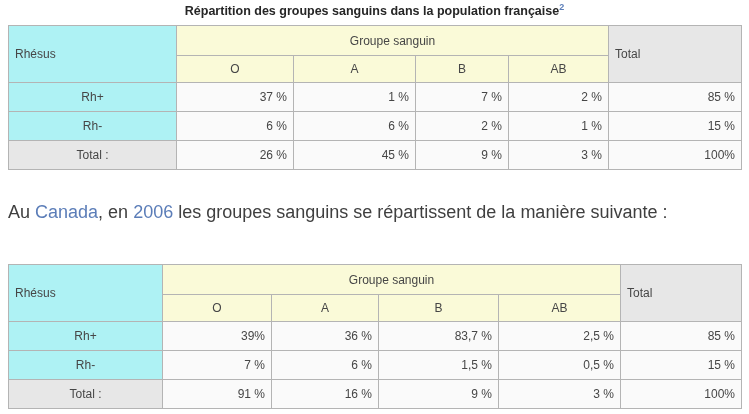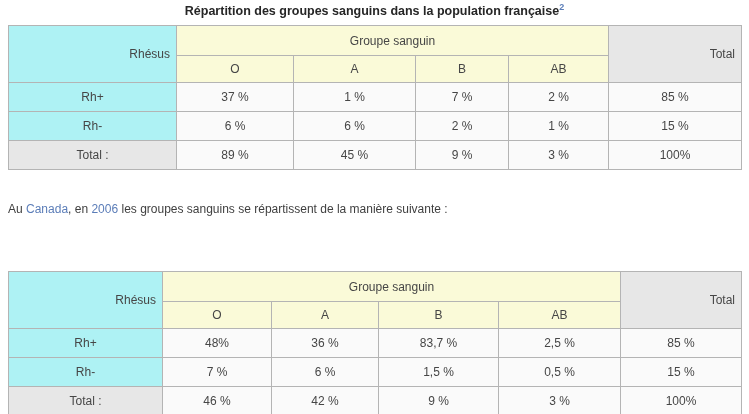--- a/index.html
+++ b/index.html
@@ -27,7 +27,7 @@
     font-weight:normal;font-size:12px;color:var(--text,#464646);
     padding:2px 6px;box-sizing:border-box;
   }
-  th.rhesus-h{background:var(--rhesus-bg,#aef2f4);font-weight:bold;text-align:right;color:#3c4a4c;}
+  th.rhesus-h{background:var(--rhesus-bg,#aef2f4);font-weight:bold;text-align:left;color:#3c4a4c;}
   th.group-h{background:var(--group-bg,#fafad8);font-weight:bold;text-align:center;height:30px;color:#3c3c34;}
   th.total-h{background:var(--total-bg,#e9e9e9);text-align:right;color:#4a4a4a;}
   th.sub-h{background:var(--group-bg,#fafad8);text-align:center;height:27px;color:#4a4a42;}

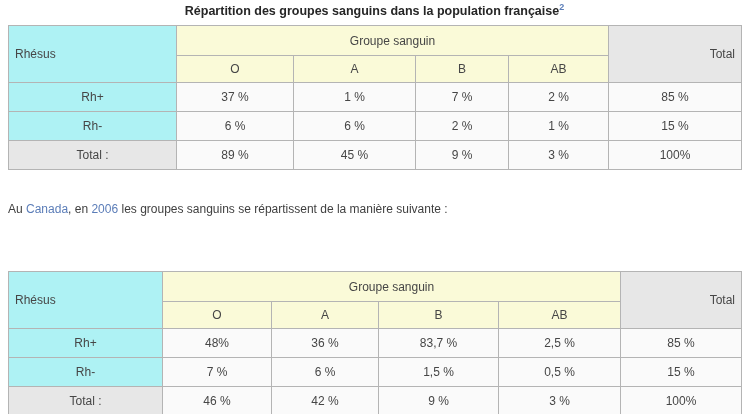--- a/index.html
+++ b/index.html
@@ -29,7 +29,7 @@
   }
   th.rhesus-h{background:var(--rhesus-bg,#aef2f4);font-weight:bold;text-align:left;color:#3c4a4c;}
   th.group-h{background:var(--group-bg,#fafad8);font-weight:bold;text-align:center;height:30px;color:#3c3c34;}
-  th.total-h{background:var(--total-bg,#e9e9e9);text-align:right;color:#4a4a4a;}
+  th.total-h{background:var(--total-bg,#e9e9e9);text-align:left;color:#4a4a4a;}
   th.sub-h{background:var(--group-bg,#fafad8);text-align:center;height:27px;color:#4a4a42;}
   th.rhesus-label{background:var(--rhesus-bg,#aef2f4);text-align:center;color:#50666a;}
   th.total-label{background:var(--total-bg,#e9e9e9);text-align:center;color:#4a4a4a;}

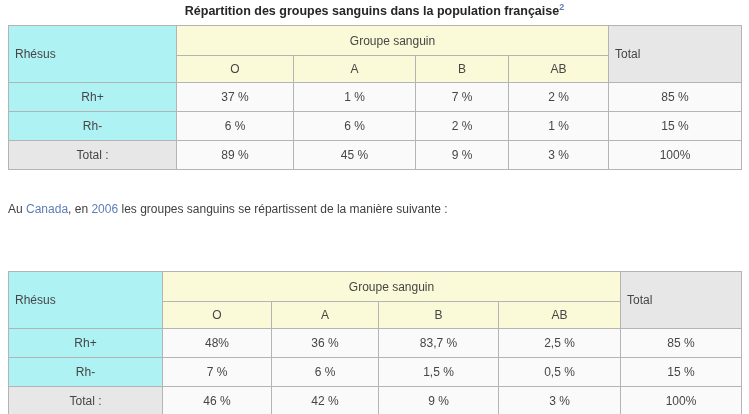--- a/index.html
+++ b/index.html
@@ -33,7 +33,7 @@
   th.sub-h{background:var(--group-bg,#fafad8);text-align:center;height:27px;color:#4a4a42;}
   th.rhesus-label{background:var(--rhesus-bg,#aef2f4);text-align:center;color:#50666a;}
   th.total-label{background:var(--total-bg,#e9e9e9);text-align:center;color:#4a4a4a;}
-  td.val{background:var(--cell-bg,#fafafa);text-align:center;height:19px;}
+  td.val{background:var(--cell-bg,#fafafa);text-align:right;height:19px;}
   tr.body-row th{height:29px;}
   .intro{margin:32px 0 14px 0;padding:0;font-size:12px;color:#3f3f3f;}
   .gap-before-second{height:34px;}

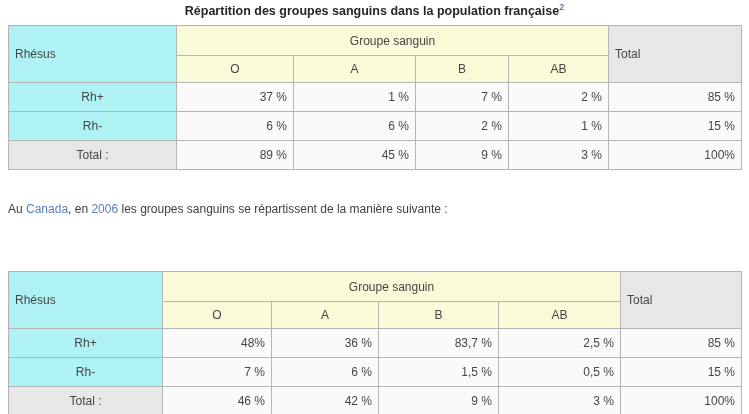--- a/index.html
+++ b/index.html
@@ -86,7 +86,7 @@
         </tr>
         <tr class="body-row">
           <th class="total-label">Total :</th>
-          <td class="val">89 %</td>
+          <td class="val">26 %</td>
           <td class="val">45 %</td>
           <td class="val">9 %</td>
           <td class="val">3 %</td>

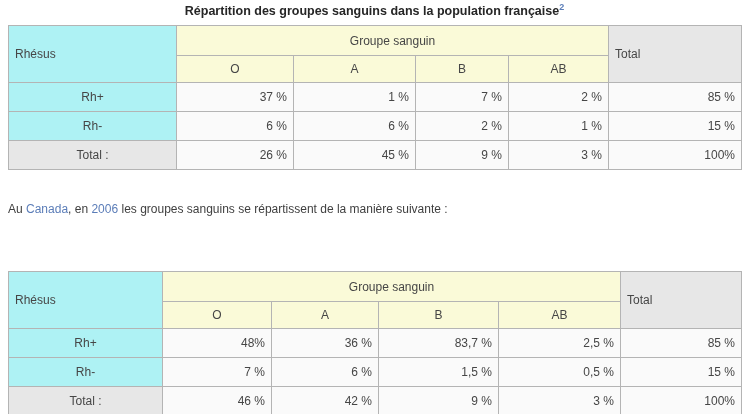--- a/index.html
+++ b/index.html
@@ -35,7 +35,7 @@
   th.total-label{background:var(--total-bg,#e9e9e9);text-align:center;color:#4a4a4a;}
   td.val{background:var(--cell-bg,#fafafa);text-align:right;height:19px;}
   tr.body-row th{height:29px;}
-  .intro{margin:32px 0 14px 0;padding:0;font-size:12px;color:#3f3f3f;}
+  .intro{margin:32px 0 0 0;padding:0;font-size:18px;color:#3f3f3f;}
   .gap-before-second{height:34px;}
 </style>
 </head>

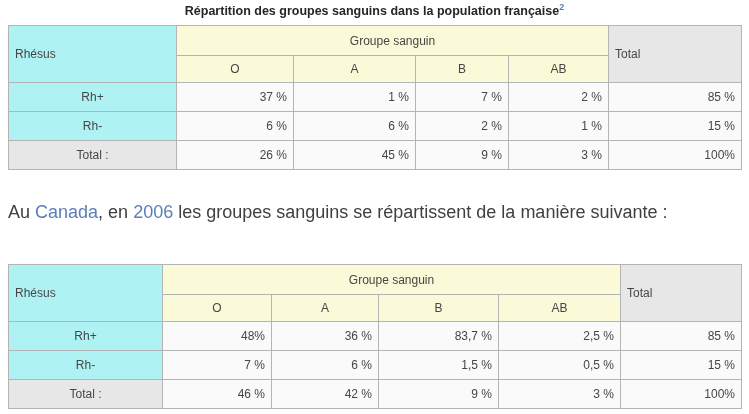--- a/index.html
+++ b/index.html
@@ -125,7 +125,7 @@
     <tbody>
         <tr class="body-row">
           <th class="rhesus-label">Rh+</th>
-          <td class="val">48%</td>
+          <td class="val">39%</td>
           <td class="val">36 %</td>
           <td class="val">83,7 %</td>
           <td class="val">2,5 %</td>

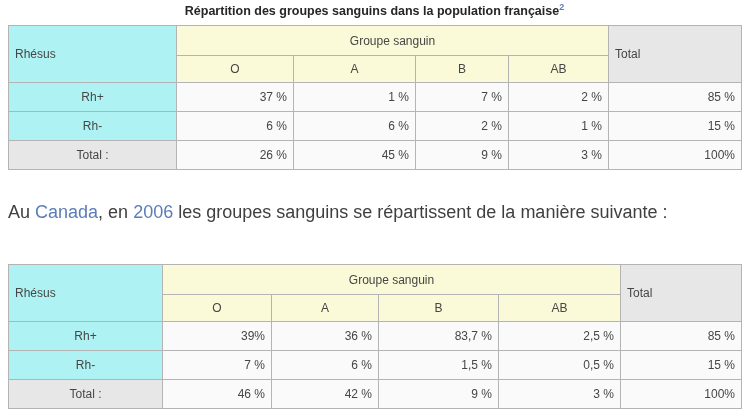--- a/index.html
+++ b/index.html
@@ -141,7 +141,7 @@
         </tr>
         <tr class="body-row">
           <th class="total-label">Total :</th>
-          <td class="val">46 %</td>
+          <td class="val">91 %</td>
           <td class="val">42 %</td>
           <td class="val">9 %</td>
           <td class="val">3 %</td>

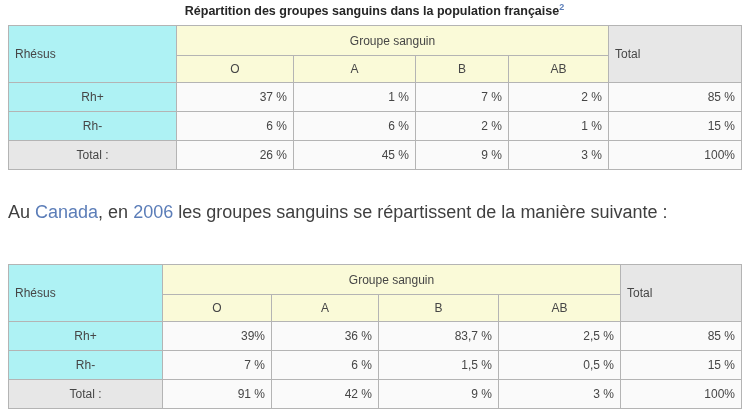--- a/index.html
+++ b/index.html
@@ -142,7 +142,7 @@
         <tr class="body-row">
           <th class="total-label">Total :</th>
           <td class="val">91 %</td>
-          <td class="val">42 %</td>
+          <td class="val">16 %</td>
           <td class="val">9 %</td>
           <td class="val">3 %</td>
           <td class="val">100%</td>

